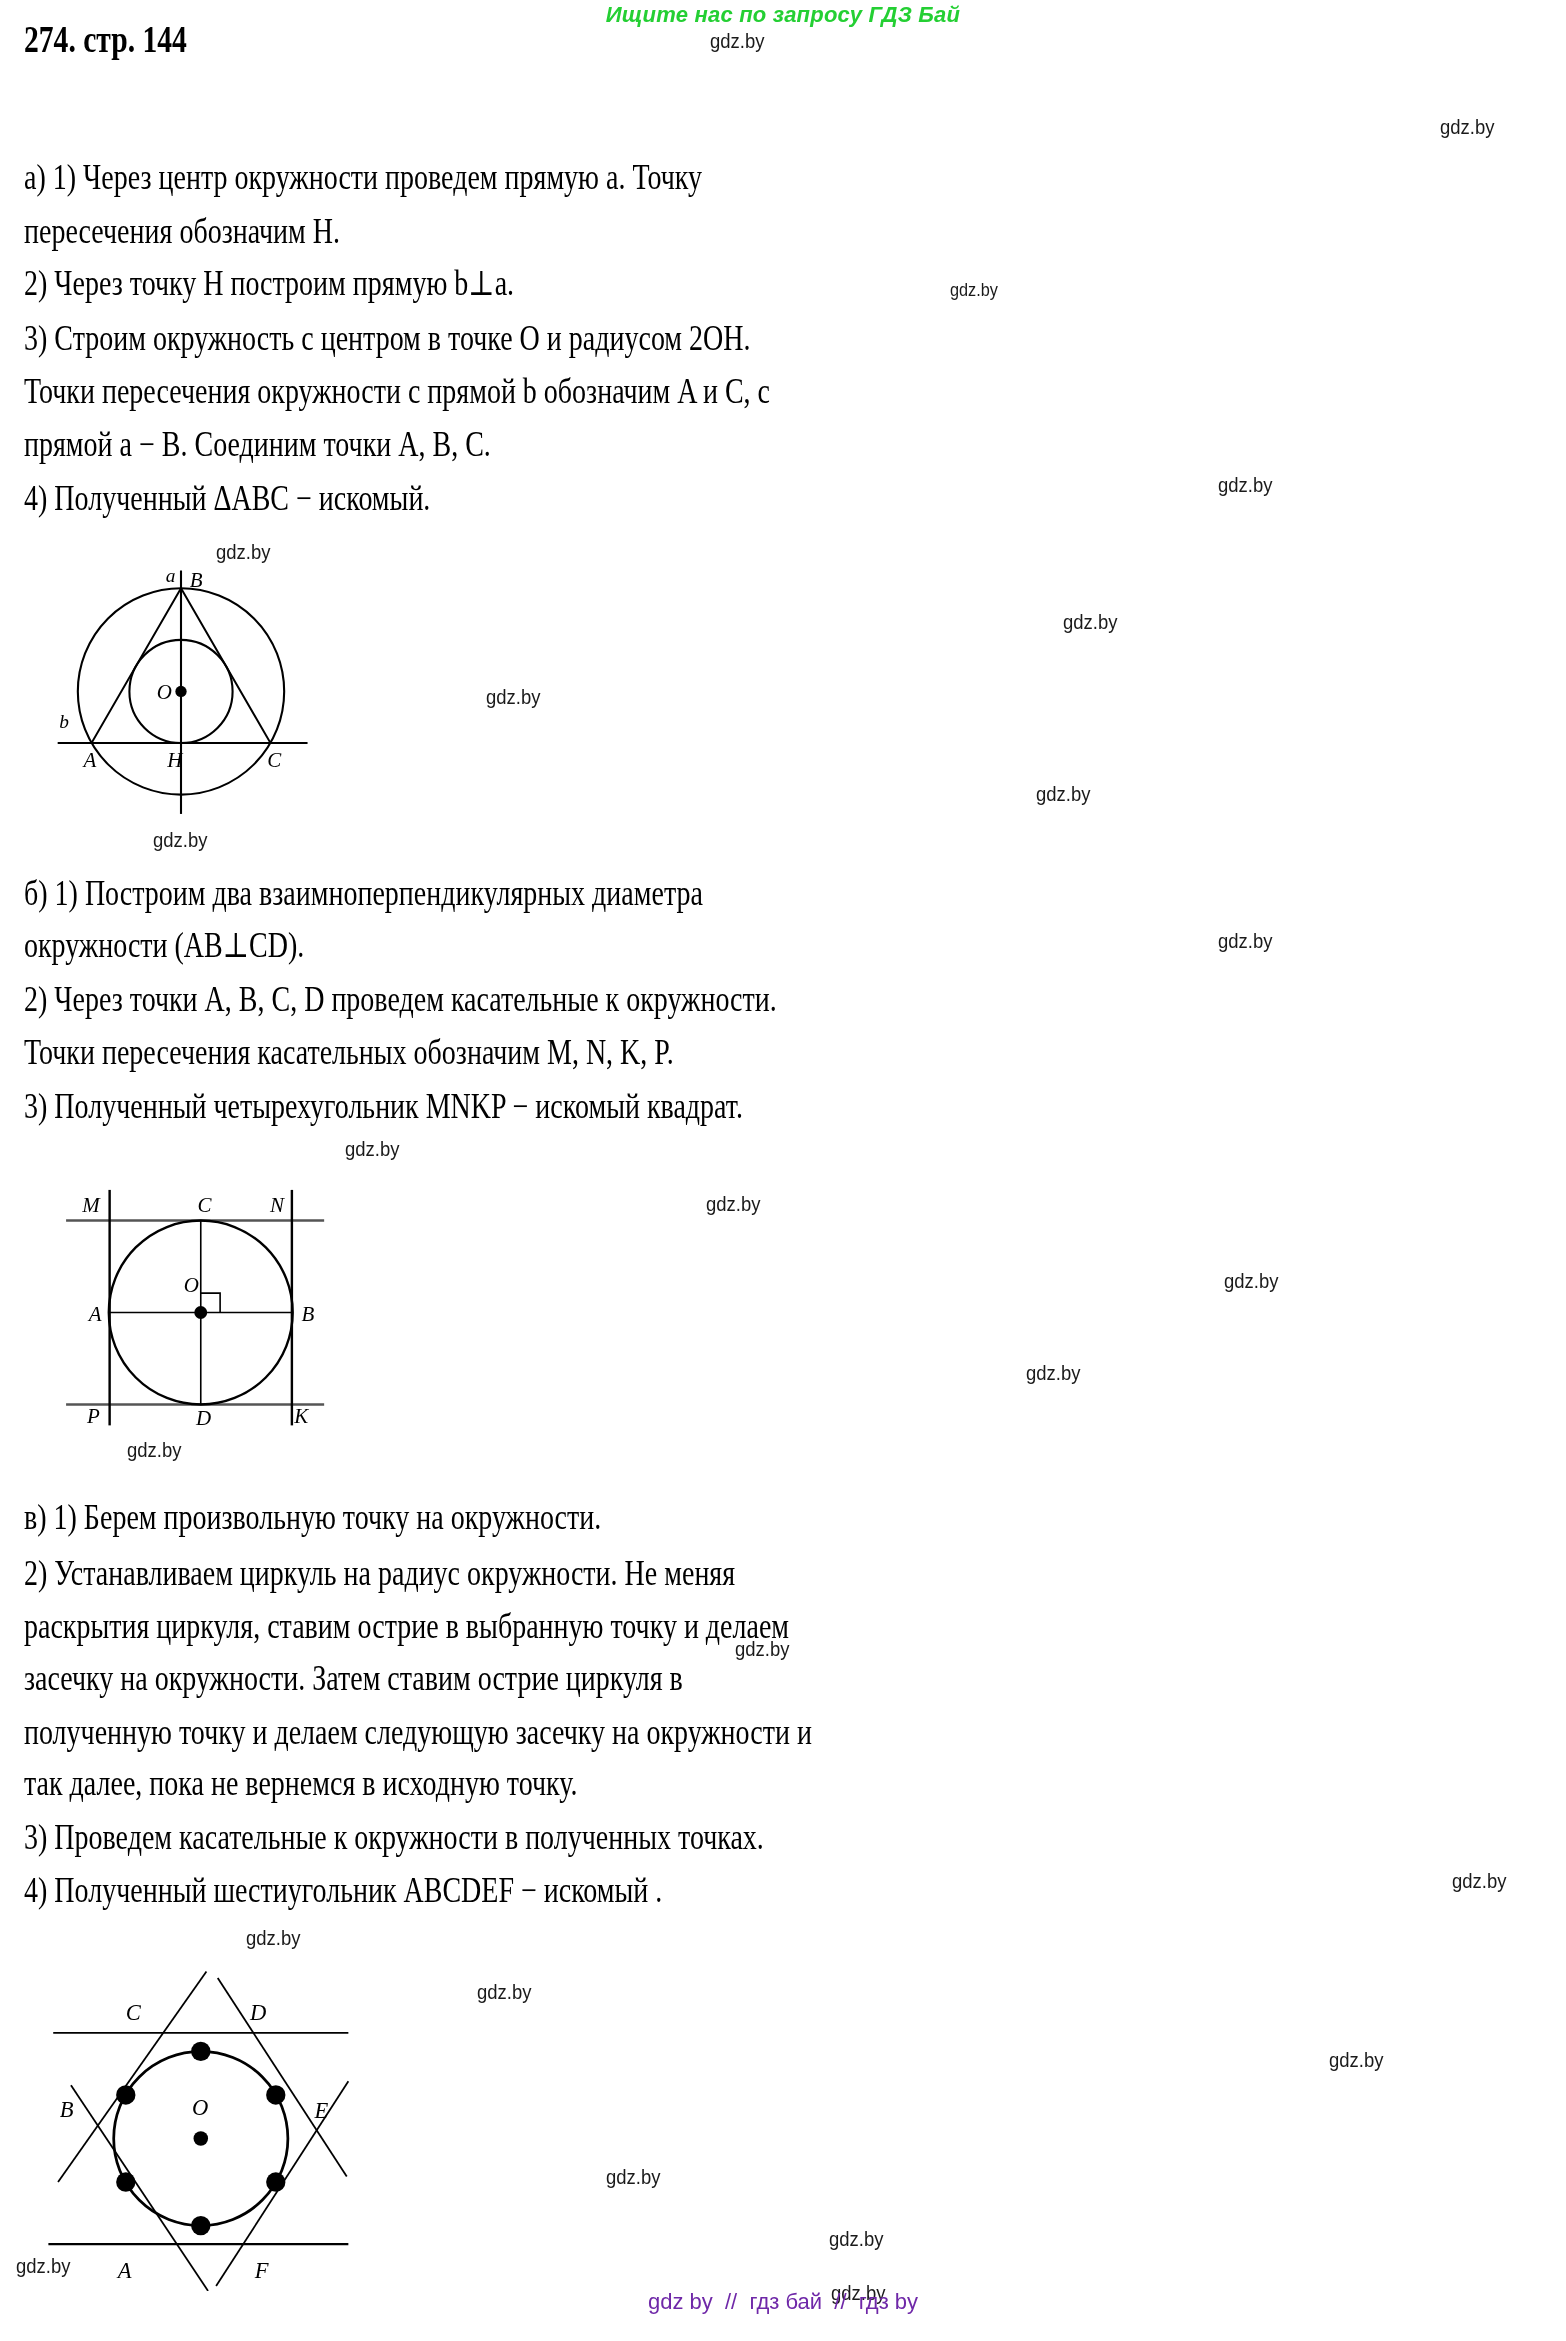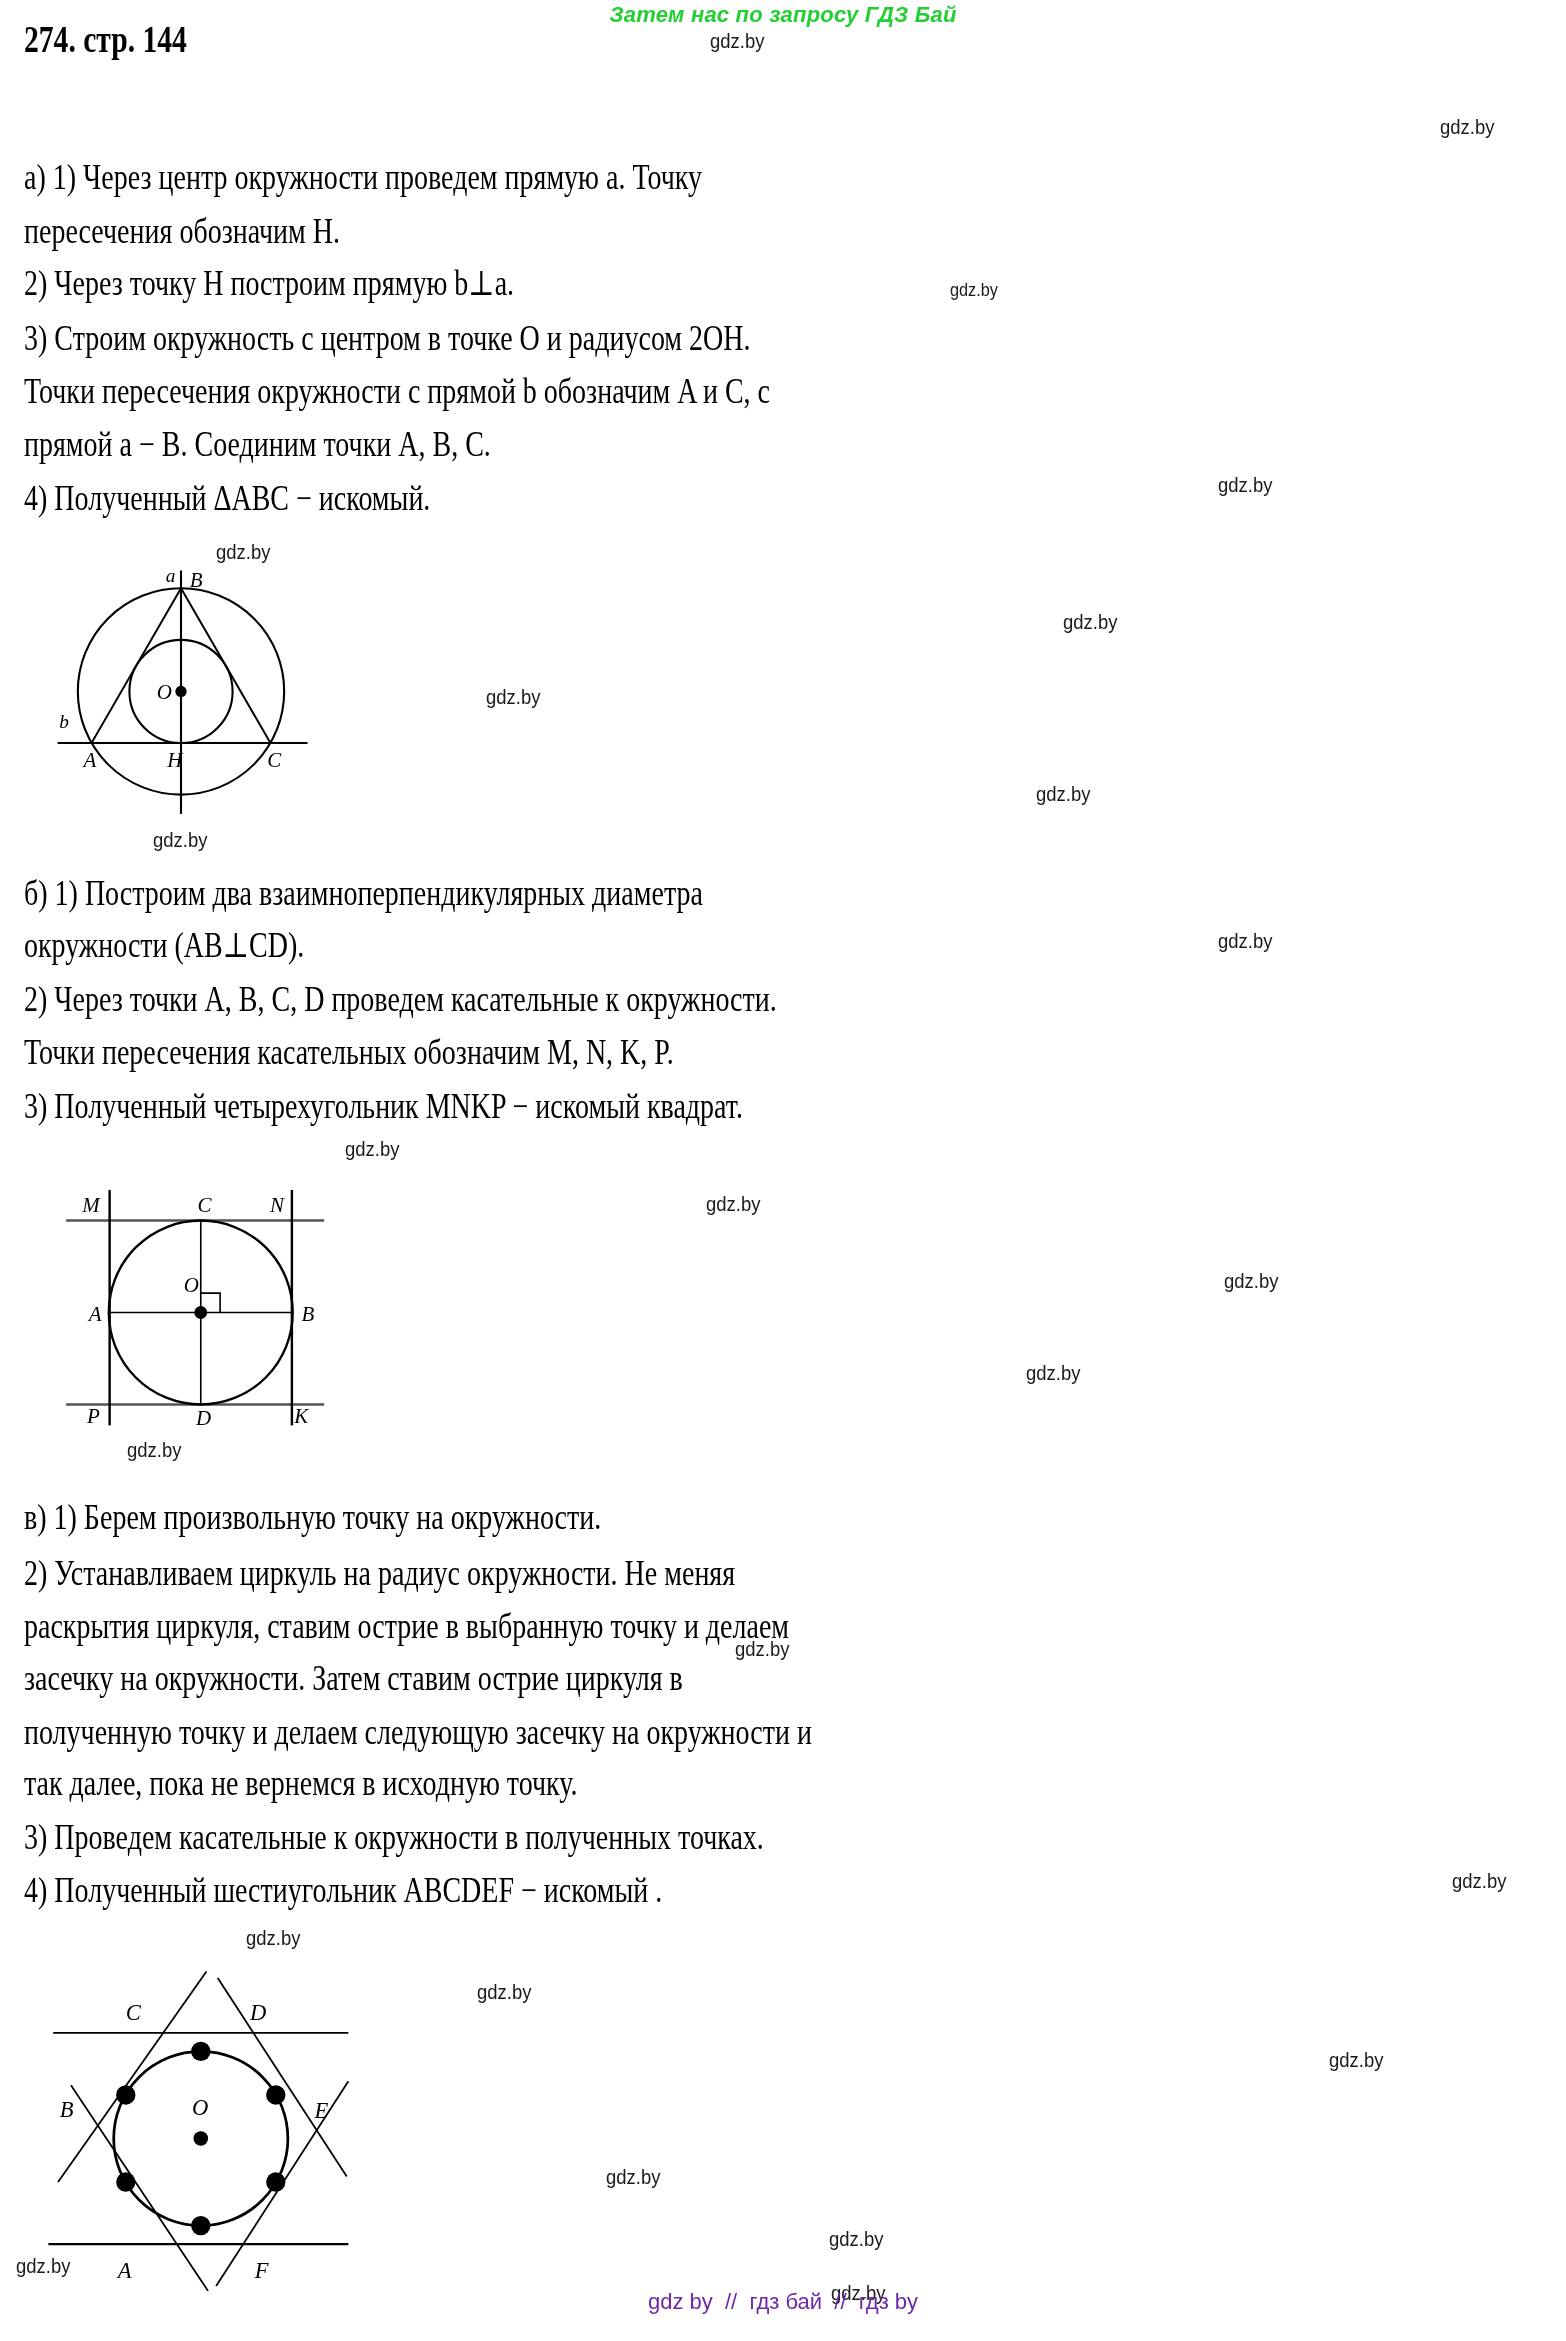--- a/index.html
+++ b/index.html
@@ -95,7 +95,7 @@
 
 <div id="page">
 
-  <div class="banner">Затем нас по запросу ГДЗ Бай</div>
+  <div class="banner">Ищите нас по запросу ГДЗ Бай</div>
 
   <div class="task-no">274. стр. 144</div>
 

